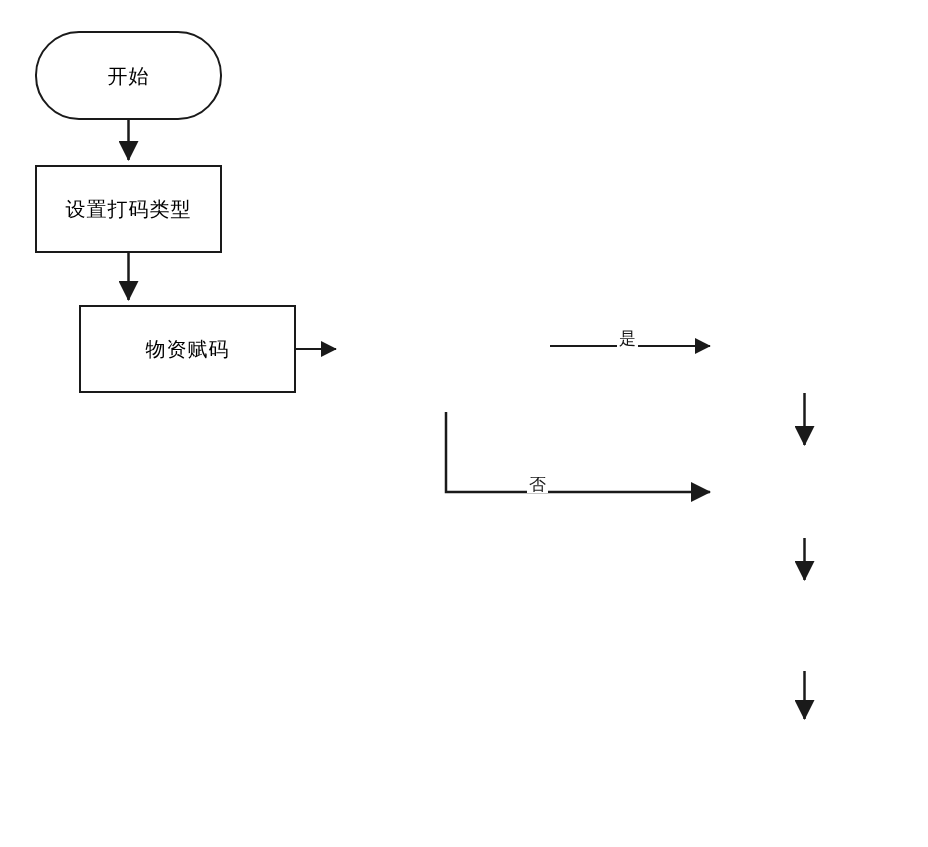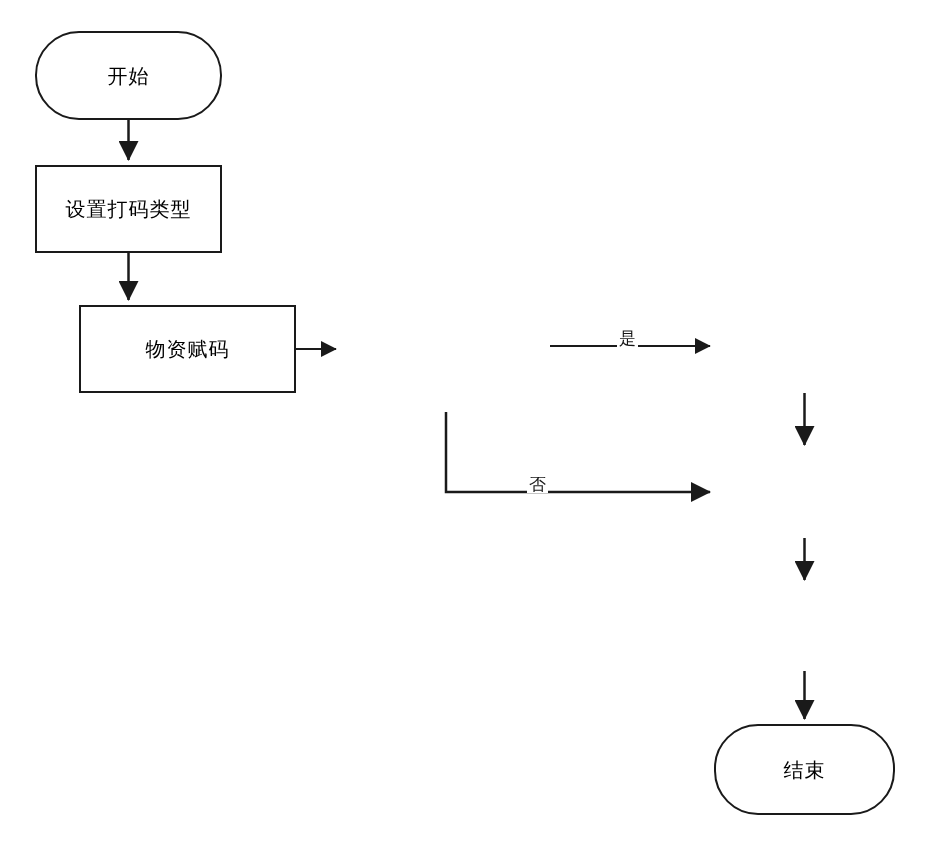--- a/index.html
+++ b/index.html
@@ -136,9 +136,6 @@
 
 
 
-  <div class="node terminator" style="left:714px; top:724px; width:181px; height:91px;">
-    <span class="node-label">结束</span>
-  </div>
 
   <div class="edge-label" style="left:617px; top:330px;">是</div>
 

